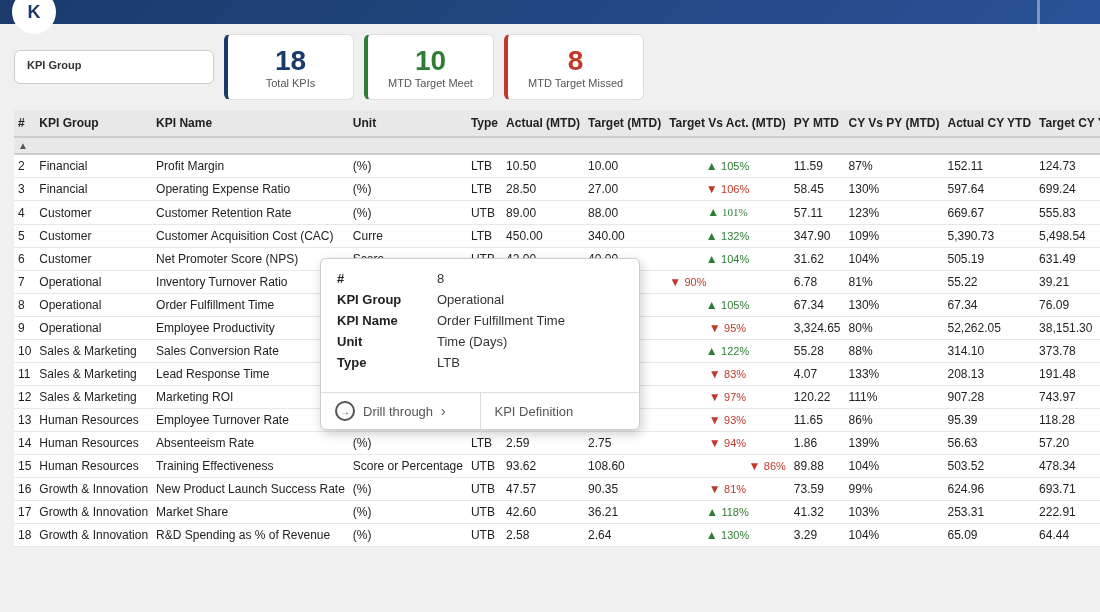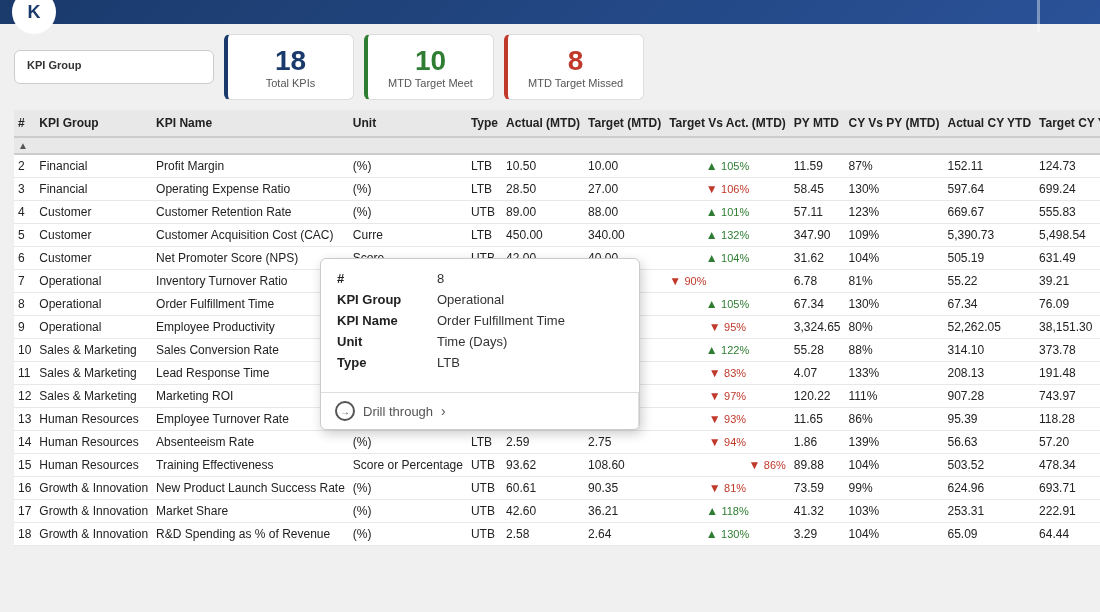--- a/index.html
+++ b/index.html
@@ -292,7 +292,7 @@
     <td>UTB</td>
     <td>89.00</td>
     <td>88.00</td>
-    <td style="text-align:center;">
+    <td style="text-align:center;font-family:Liberation Serif, serif;">
       <span style="color:#2e7d32;">▲</span>
       <span style="color:#2e7d32; font-size:11px;"> 101%</span>
     </td>

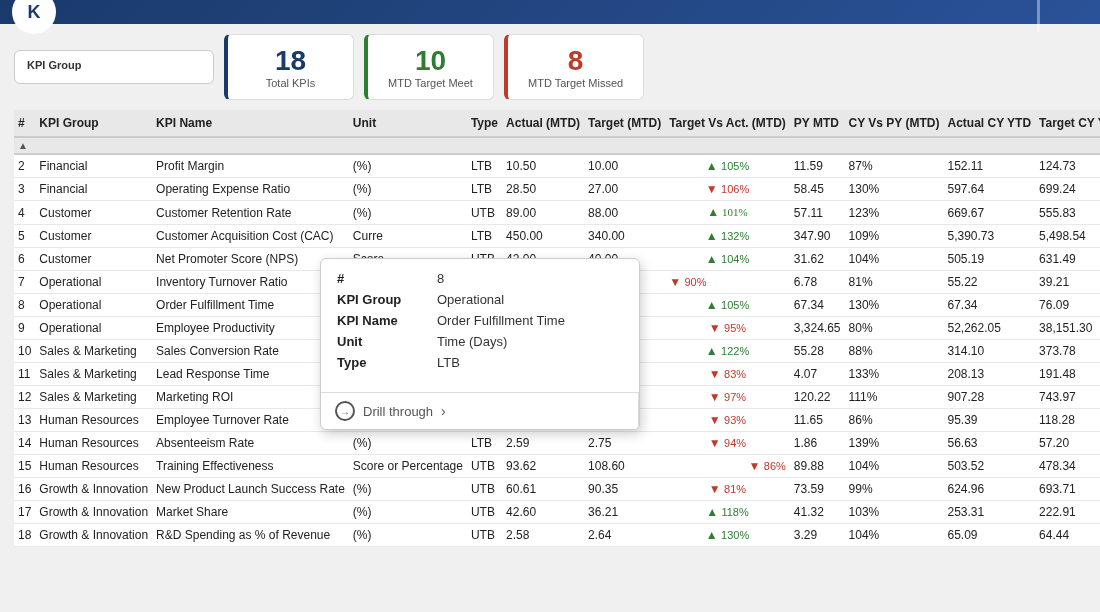--- a/index.html
+++ b/index.html
@@ -571,6 +571,9 @@
         <span>Drill through</span>
         <span class="chevron-right">›</span>
       </div>
+      <div class="kpi-definition">
+        <span>KPI Definition</span>
+      </div>
     </div>
   </div>
 </div>

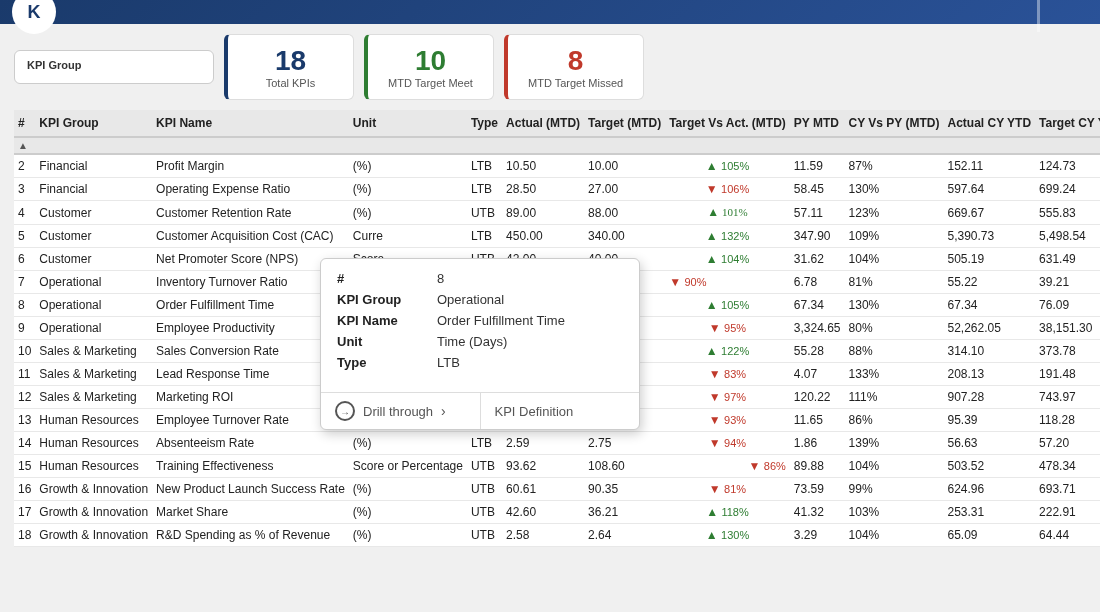--- a/index.html
+++ b/index.html
@@ -494,7 +494,7 @@
     <td>New Product Launch Success Rate</td>
     <td>(%)</td>
     <td>UTB</td>
-    <td>60.61</td>
+    <td>47.57</td>
     <td>90.35</td>
     <td style="text-align:center;">
       <span style="color:#c0392b;">▼</span>

